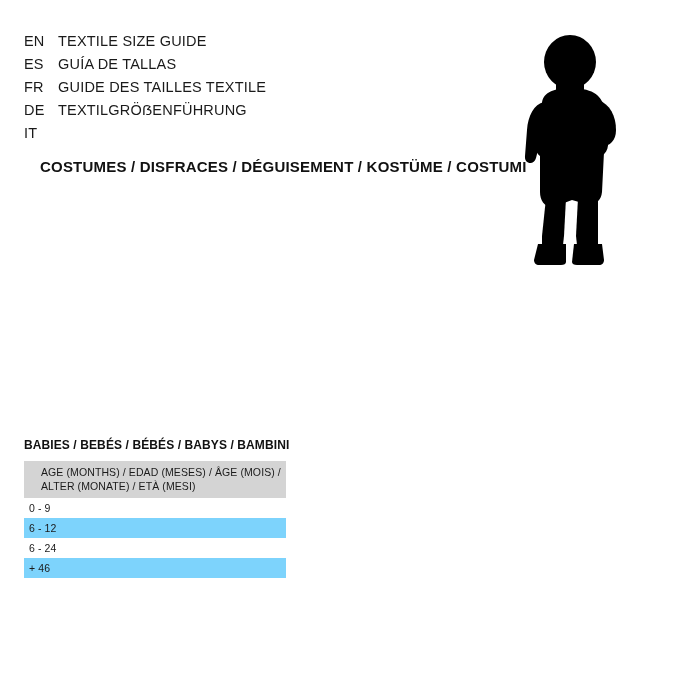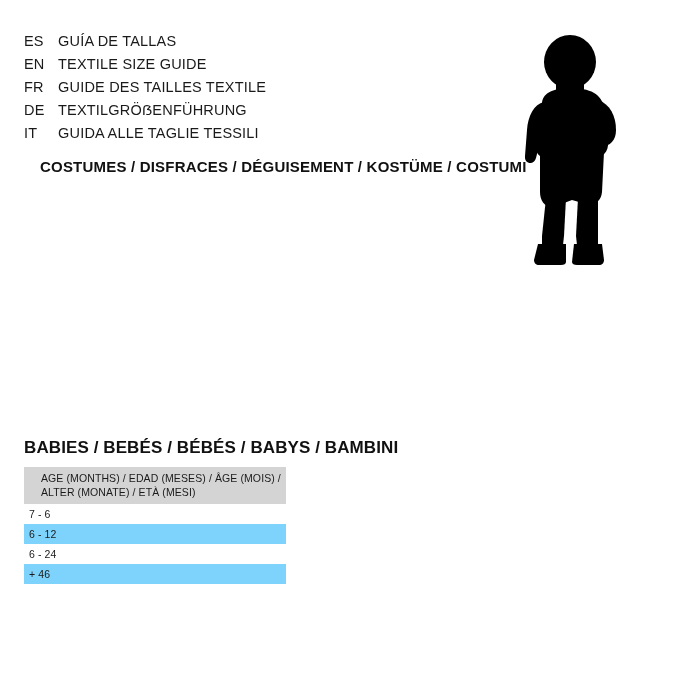--- a/index.html
+++ b/index.html
@@ -120,12 +120,12 @@
 
   <div class="lang-list">
     <div class="lang-row">
+      <span class="lang-code">EN</span>
+      <span class="lang-text">TEXTILE SIZE GUIDE</span>
+    </div>
+    <div class="lang-row">
       <span class="lang-code">ES</span>
       <span class="lang-text">GUÍA DE TALLAS</span>
-    </div>
-    <div class="lang-row">
-      <span class="lang-code">EN</span>
-      <span class="lang-text">TEXTILE SIZE GUIDE</span>
     </div>
     <div class="lang-row">
       <span class="lang-code">FR</span>

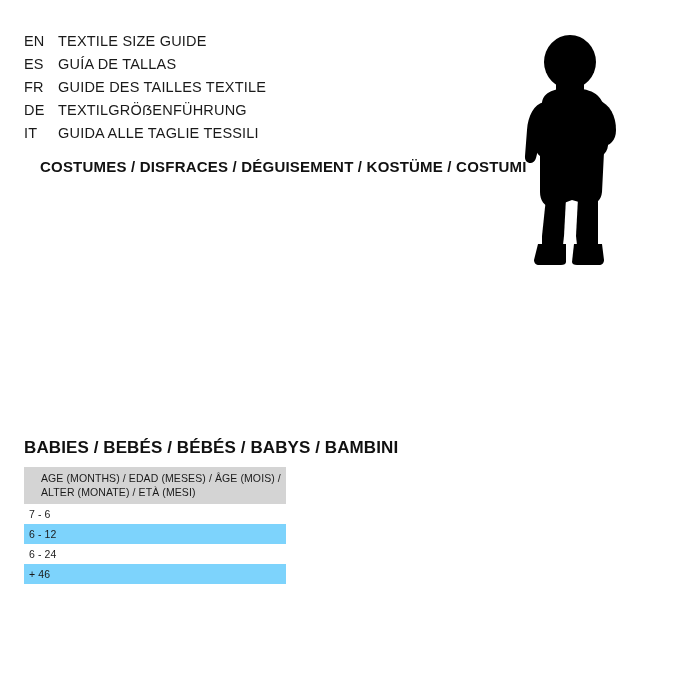--- a/index.html
+++ b/index.html
@@ -137,7 +137,6 @@
     </div>
     <div class="lang-row">
       <span class="lang-code">IT</span>
-      <span class="lang-text">GUIDA ALLE TAGLIE TESSILI</span>
     </div>
   </div>
 

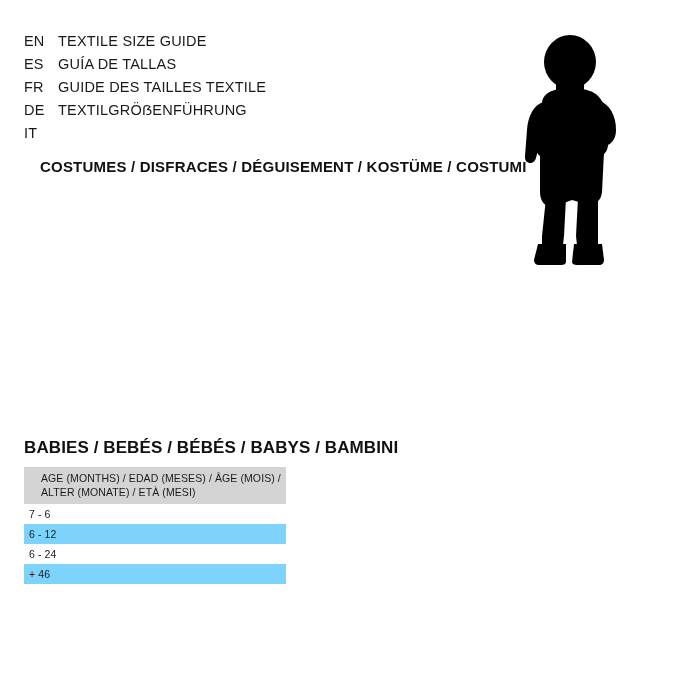--- a/index.html
+++ b/index.html
@@ -77,7 +77,7 @@
     width: 262px;
   }
   .section-title {
-    font-size: 17px;
+    font-size: 12px;
     font-weight: bold;
     color: #111111;
     margin-bottom: 9px;

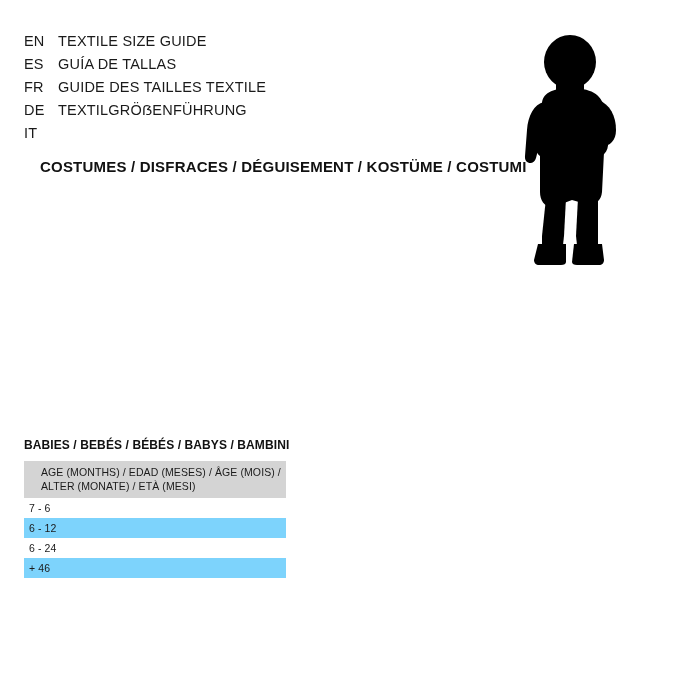--- a/index.html
+++ b/index.html
@@ -213,7 +213,7 @@
       </thead>
       <tbody>
         <tr class="row-plain">
-          <td>7 - 6</td>
+          <td>0 - 9</td>
         </tr>
         <tr class="row-alt">
           <td>6 - 12</td>

